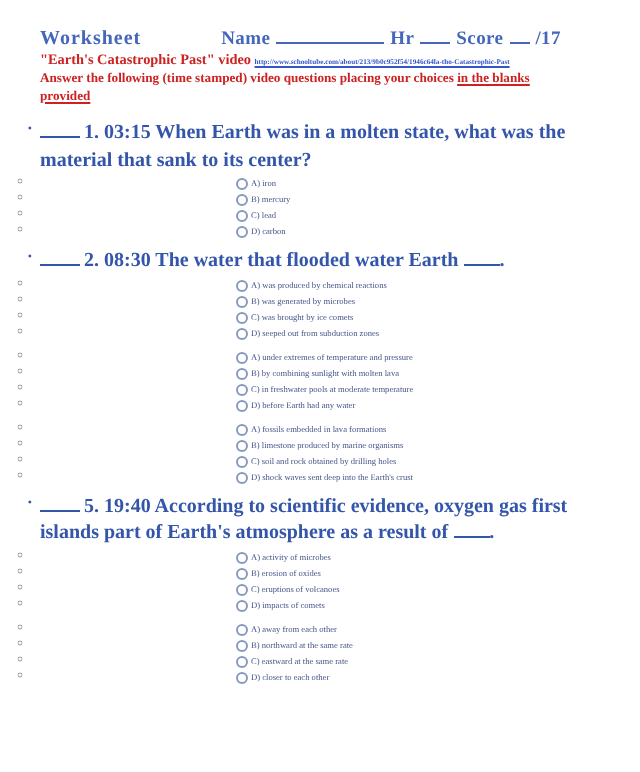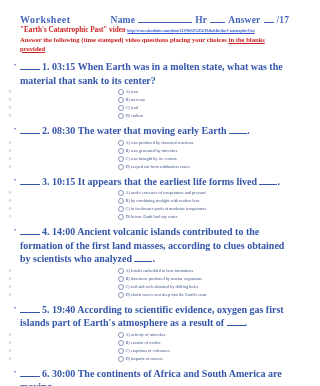--- a/index.html
+++ b/index.html
@@ -173,7 +173,7 @@
       <span class="hdr-rule"></span>
       <span>Hr</span>
       <span class="hdr-rule short"></span>
-      <span>Answer</span>
+      <span>Score</span>
       <span class="hdr-rule tiny"></span>
       <span>/17</span>
     </div>

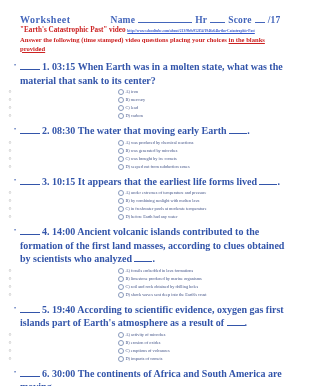--- a/index.html
+++ b/index.html
@@ -229,7 +229,7 @@
       <div class="qblock">
         <div class="qrow">
           <div class="bullet-col">•</div>
-          <div class="qtext"><span class="blank-lead"></span><span class="qnum">2. </span><span class="qtime">08:30  </span><span>The water that moving early Earth </span><span class="blank-in"></span><span>.</span></div>
+          <div class="qtext"><span class="blank-lead"></span><span class="qnum">2. </span><span class="qtime">08:30  </span><span>The water that flooded water Earth </span><span class="blank-in"></span><span>.</span></div>
         </div>
         <div class="opts">
           <div class="optrow">

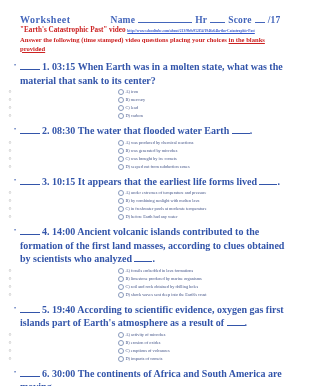--- a/index.html
+++ b/index.html
@@ -263,10 +263,6 @@
         </div>
       </div>
       <div class="qblock">
-        <div class="qrow">
-          <div class="bullet-col">•</div>
-          <div class="qtext"><span class="blank-lead"></span><span class="qnum">3. </span><span class="qtime">10:15  </span><span>It appears that the earliest life forms lived </span><span class="blank-in"></span><span>.</span></div>
-        </div>
         <div class="opts">
           <div class="optrow">
             <div class="opt-bullet-col">○</div>

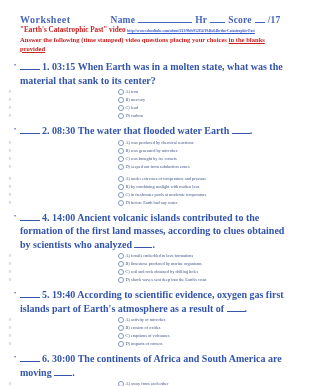--- a/index.html
+++ b/index.html
@@ -295,10 +295,6 @@
         </div>
       </div>
       <div class="qblock">
-        <div class="qrow">
-          <div class="bullet-col">•</div>
-          <div class="qtext"><span class="blank-lead"></span><span class="qnum">4. </span><span class="qtime">14:00  </span><span>Ancient volcanic islands contributed to the formation of the first land masses, according to clues obtained by scientists who analyzed </span><span class="blank-in"></span><span>.</span></div>
-        </div>
         <div class="opts">
           <div class="optrow">
             <div class="opt-bullet-col">○</div>

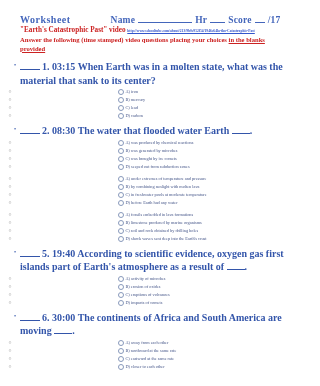--- a/index.html
+++ b/index.html
@@ -363,10 +363,6 @@
         </div>
       </div>
       <div class="qblock">
-        <div class="qrow">
-          <div class="bullet-col">•</div>
-          <div class="qtext"><span class="blank-lead"></span><span class="qnum">6. </span><span class="qtime">30:00  </span><span>The continents of Africa and South America are moving </span><span class="blank-in"></span><span>.</span></div>
-        </div>
         <div class="opts">
           <div class="optrow">
             <div class="opt-bullet-col">○</div>

